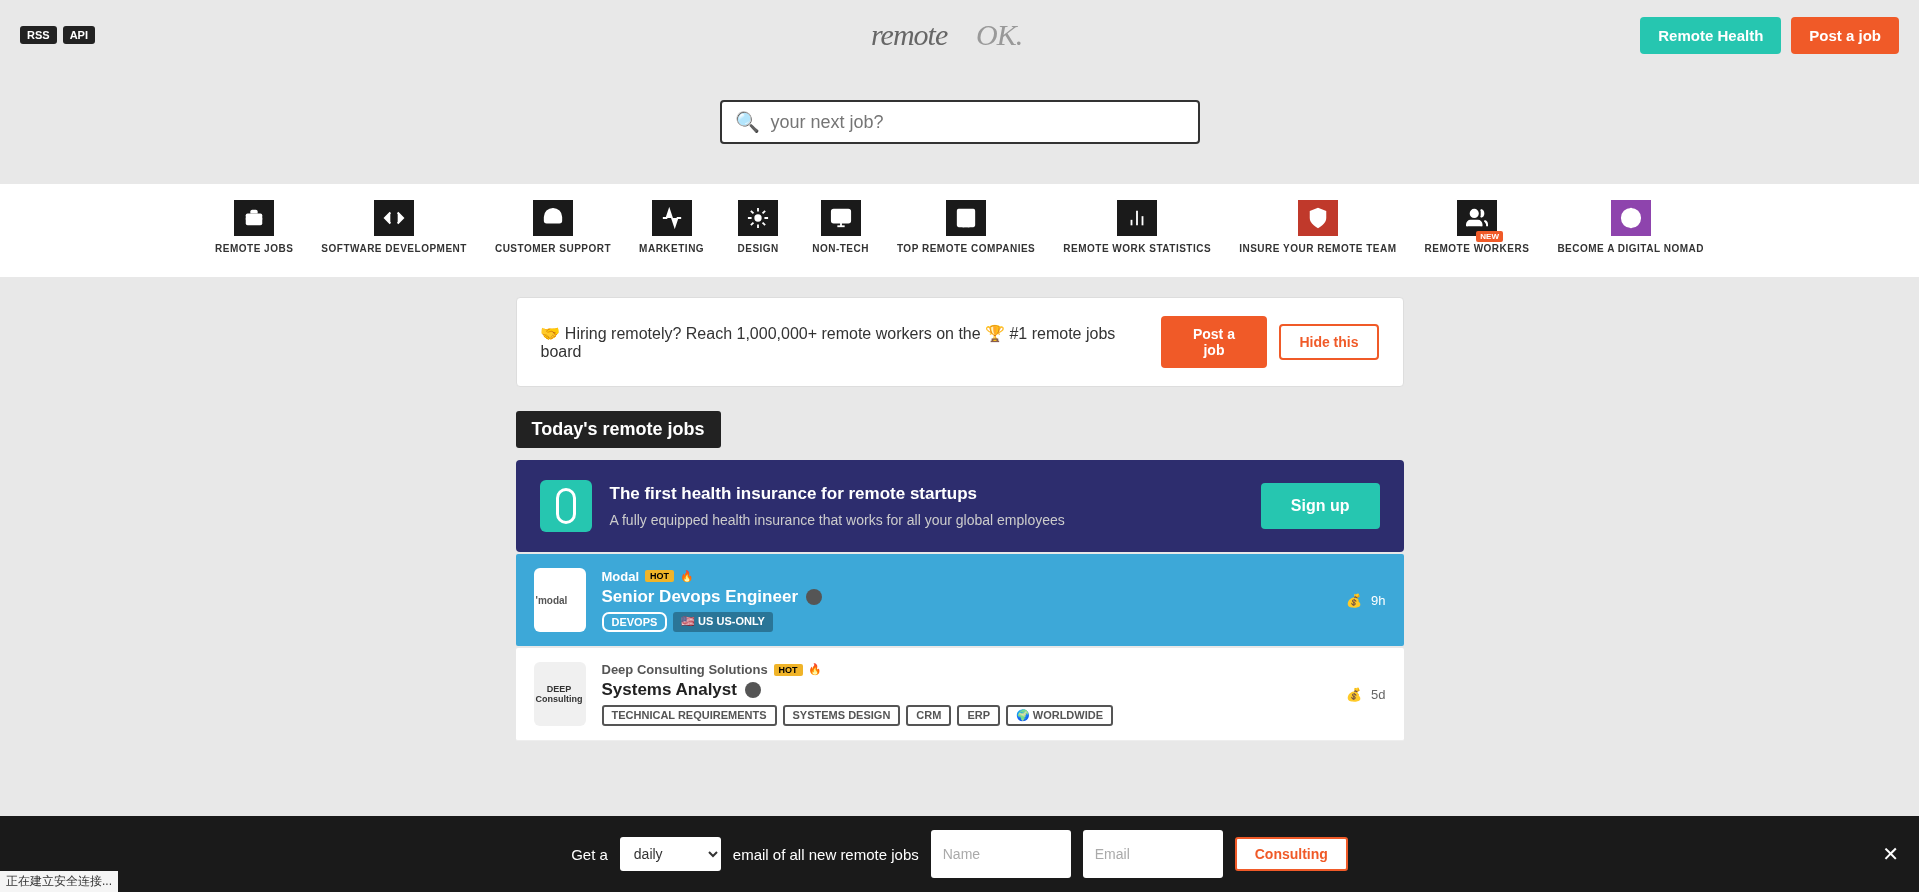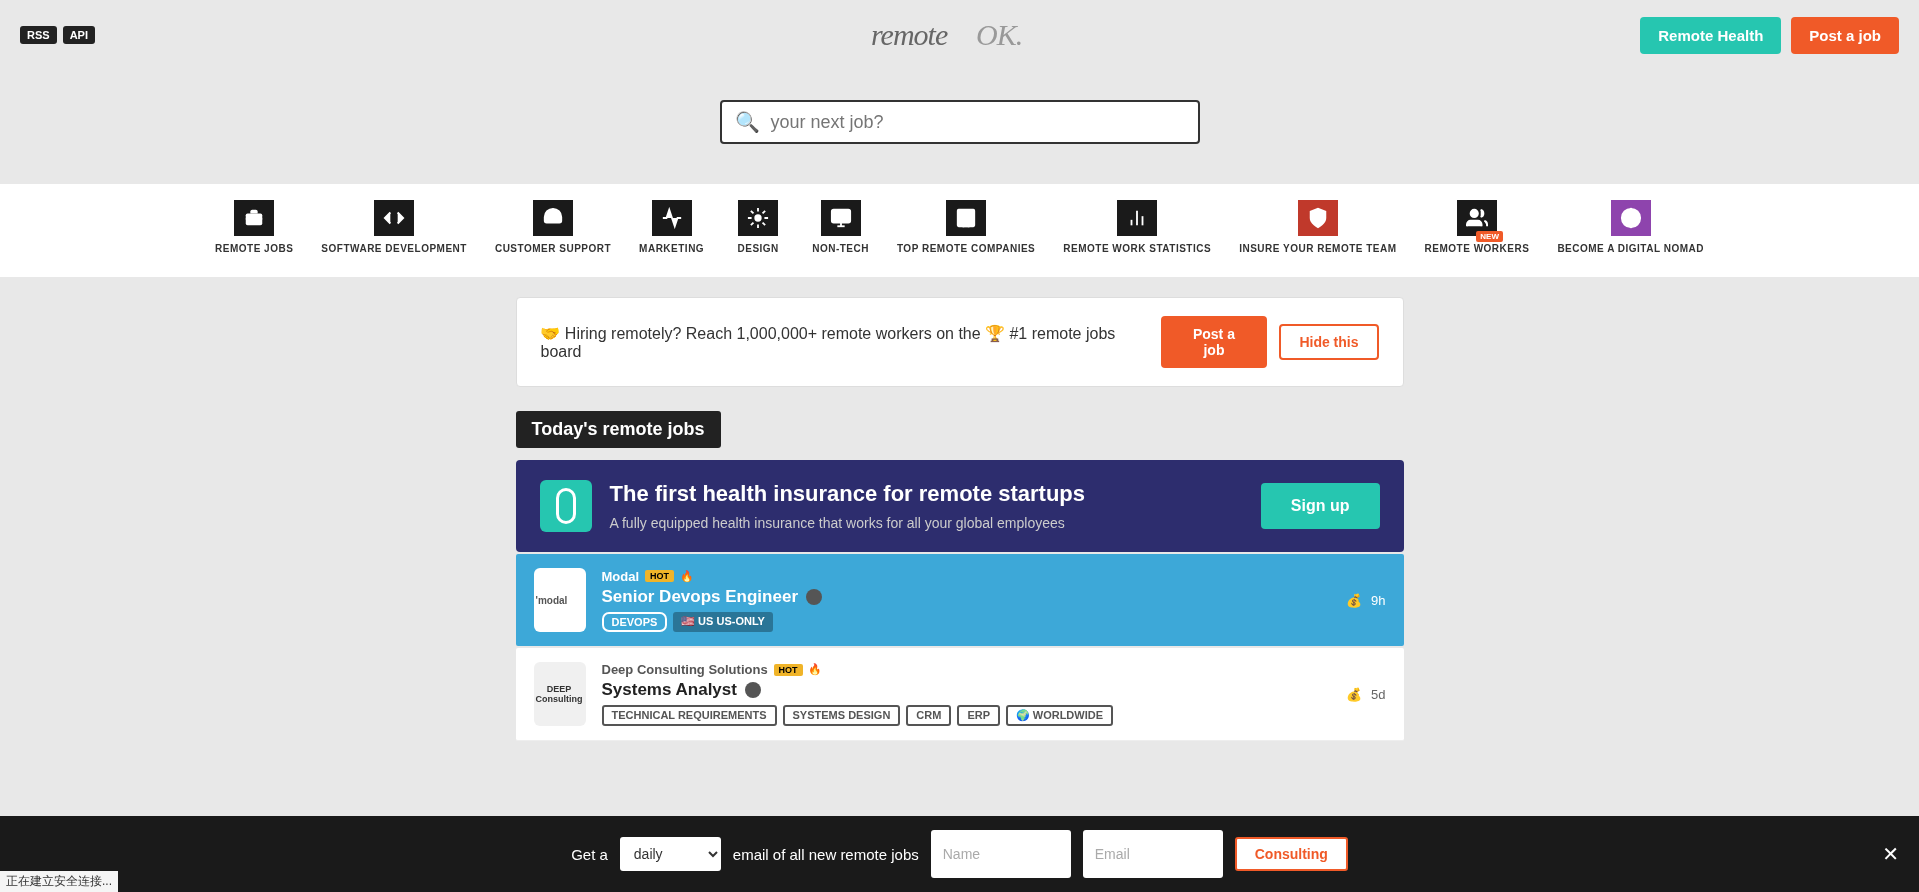--- a/index.html
+++ b/index.html
@@ -225,7 +225,7 @@
       position: relative;
     }
     .promo-text { flex: 1; color: #fff; }
-    .promo-title { font-size: 22px; font-weight: bold; margin-bottom: 8px; }
+    .promo-title { font-size: 17px; font-weight: bold; margin-bottom: 8px; }
     .promo-subtitle { font-size: 14px; color: #ccc; }
     .btn-signup {
       background: #26c6b0;

